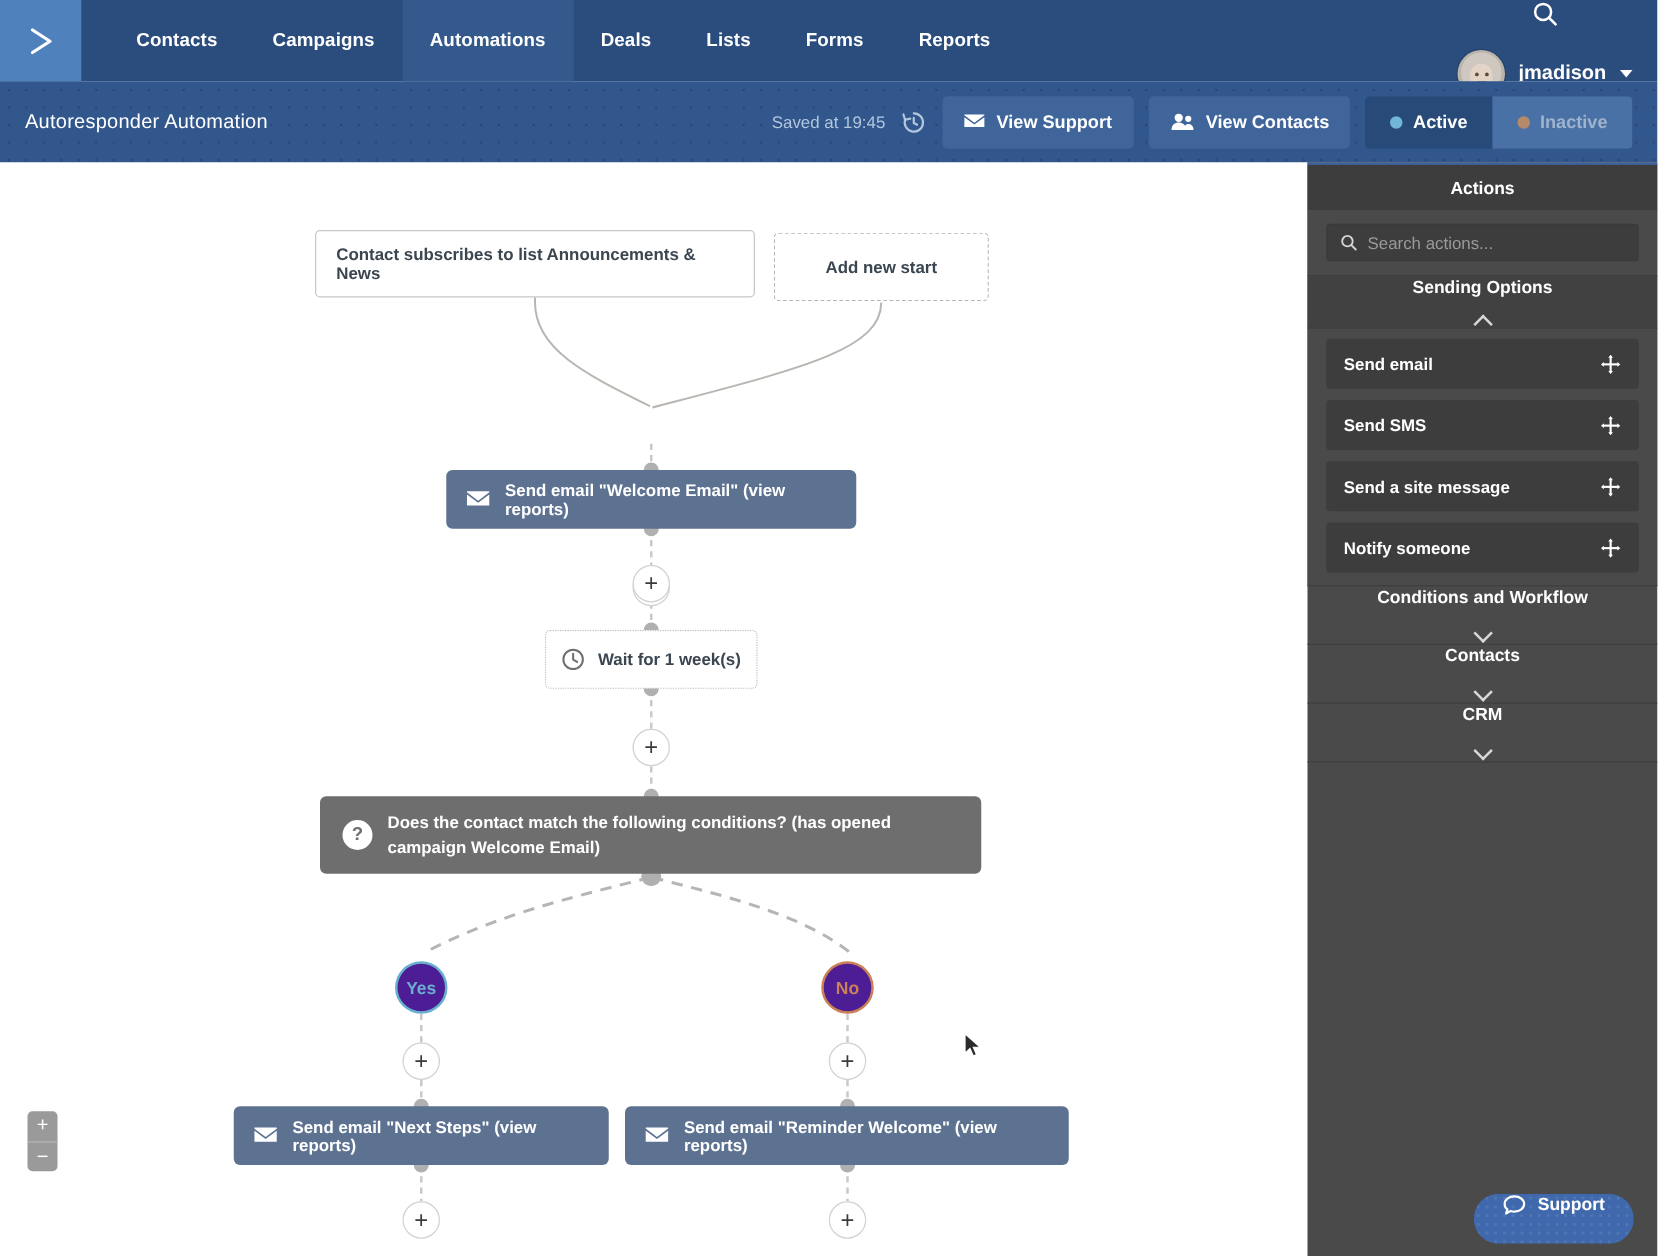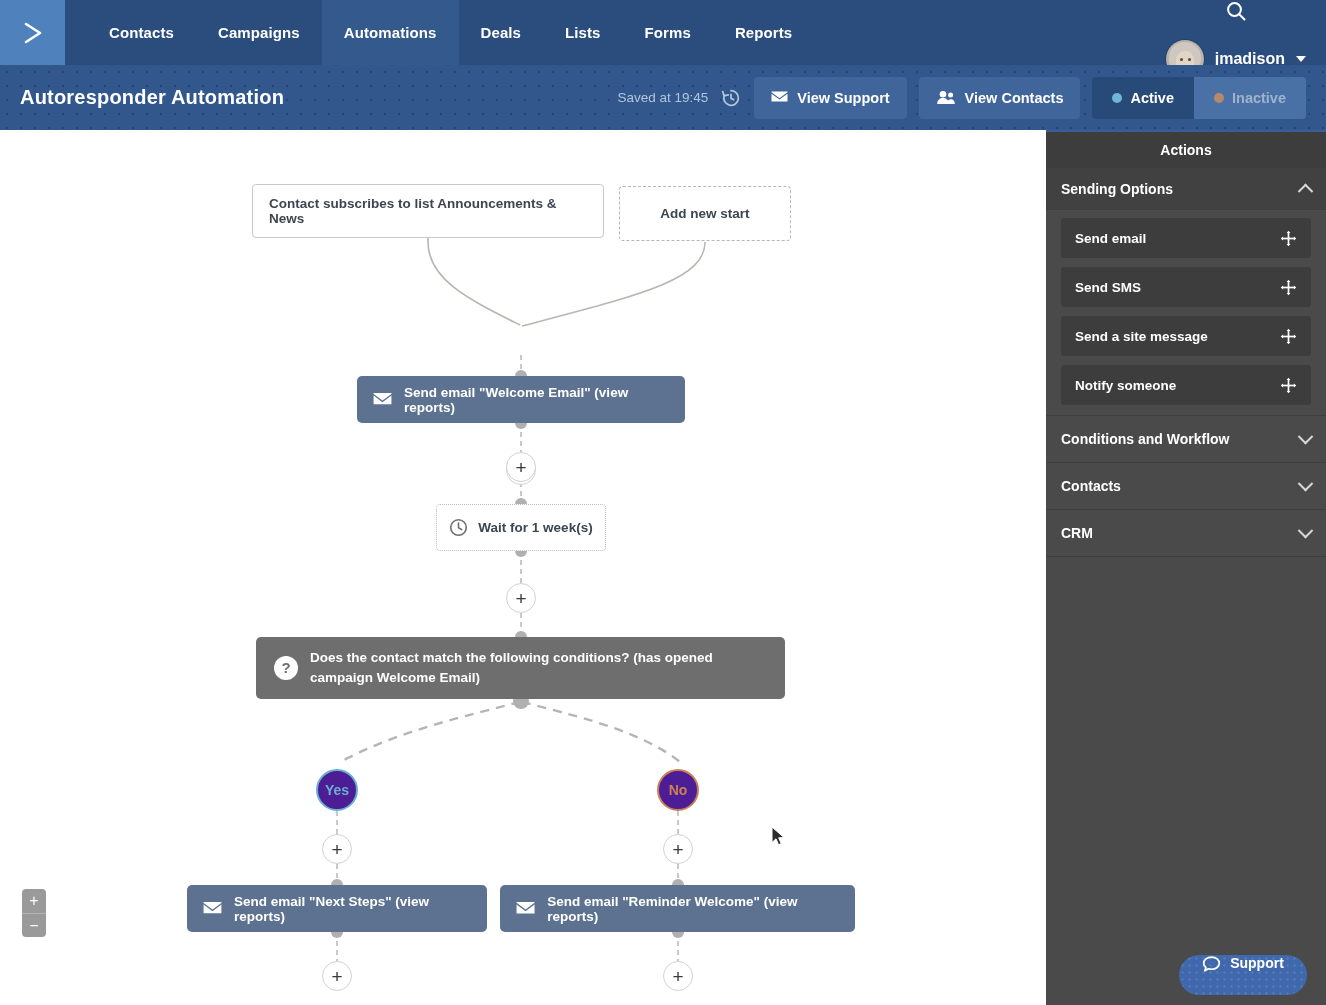--- a/index.html
+++ b/index.html
@@ -65,7 +65,7 @@
     display: flex; align-items: center; padding: 0 20px;
   }
   .page-title {
-    color: #ffffff; font-size: 20px; font-weight: bold; letter-spacing: .2px;
+    color: #ffffff; font-size: 16px; font-weight: normal; letter-spacing: .2px;
   }
   .subheader-right { margin-left: auto; display: flex; align-items: center; gap: 12px; }
   .saved-at { color: #b4c6de; font-size: 13.5px; }

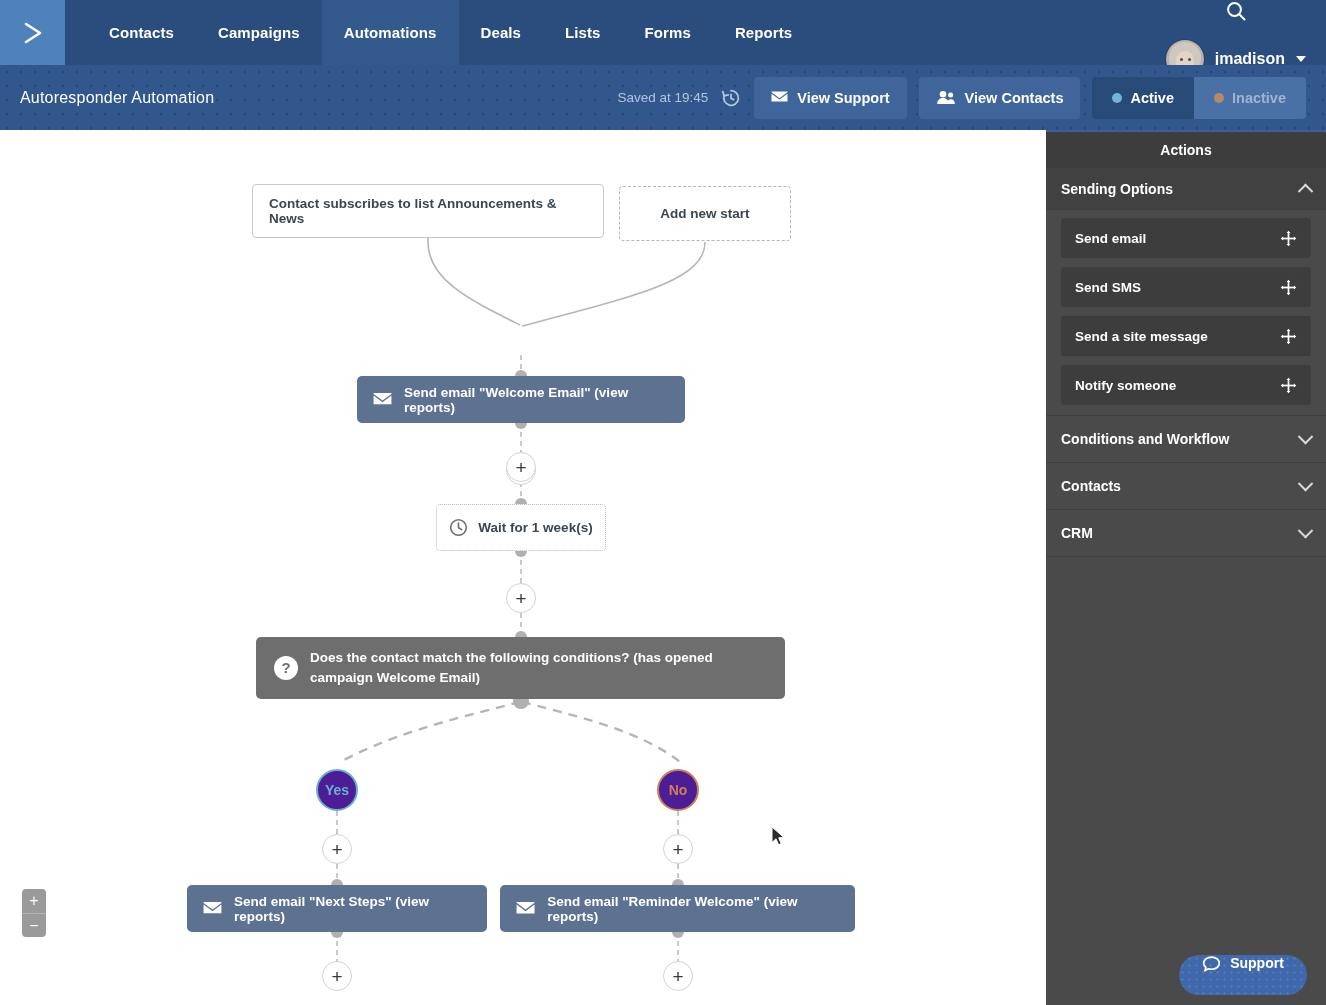--- a/index.html
+++ b/index.html
@@ -448,6 +448,15 @@
   <div class="sidebar">
     <div class="sidebar-title">Actions</div>
 
+    <div class="search-wrap">
+      <div class="search-box">
+        <svg width="14" height="14" viewBox="0 0 16 16">
+          <circle cx="6.8" cy="6.8" r="4.8" fill="none" stroke="#d6d6d6" stroke-width="1.7"></circle>
+          <line x1="10.4" y1="10.4" x2="14.4" y2="14.4" stroke="#d6d6d6" stroke-width="1.7" stroke-linecap="round"></line>
+        </svg>
+        <input type="text" placeholder="Search actions..." value="" style="">
+      </div>
+    </div>
 
     <div class="section-head open">
       <span>Sending Options</span>

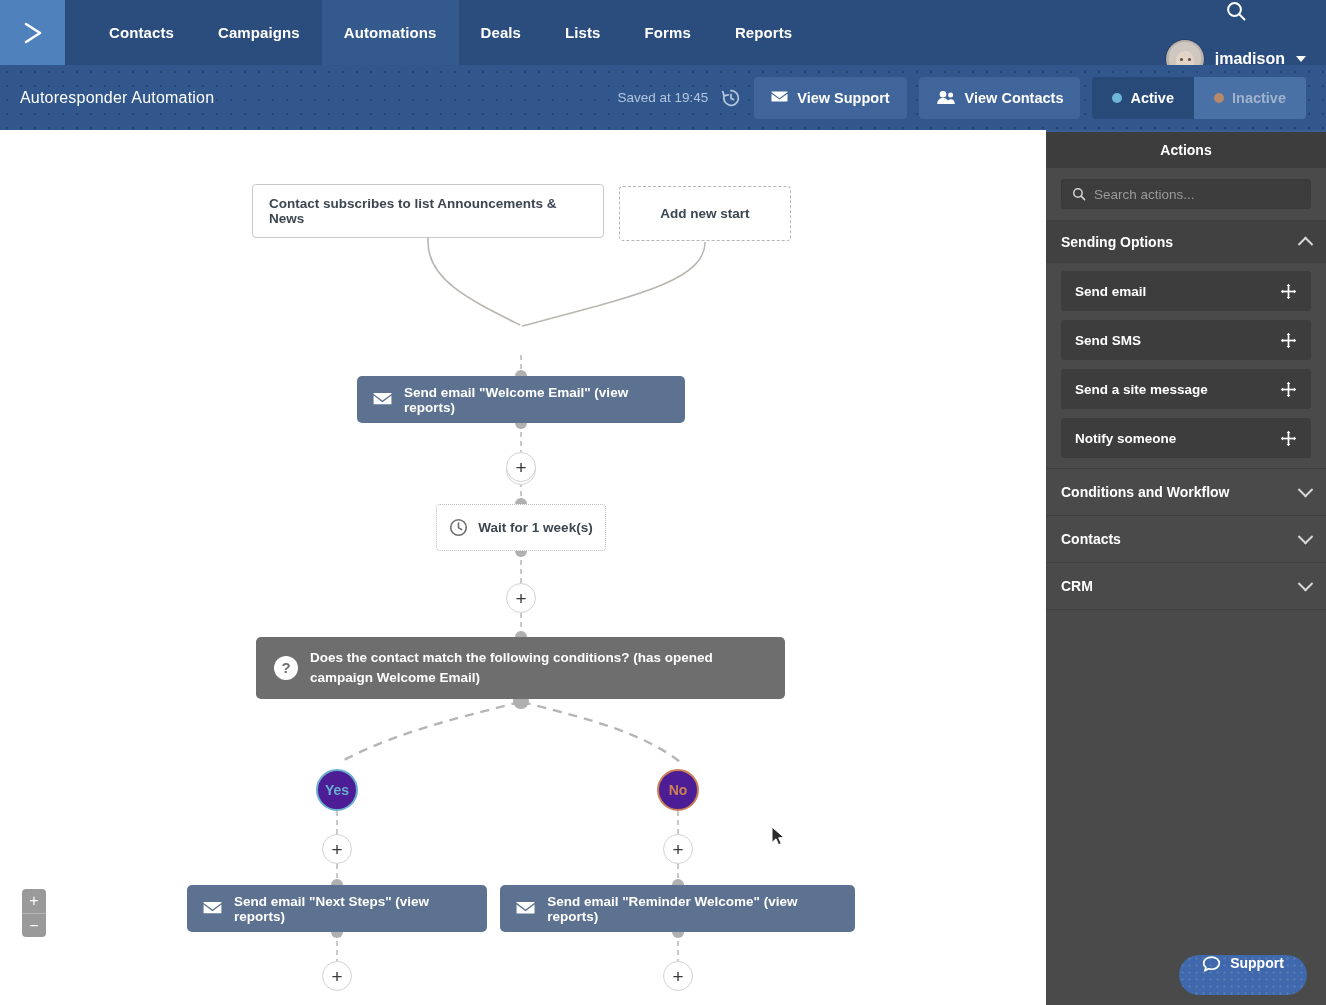--- a/index.html
+++ b/index.html
@@ -196,7 +196,7 @@
   .section-head {
     height: 42px; display: flex; align-items: center; justify-content: space-between;
     padding: 0 15px; color: #ffffff; font-size: 14px; font-weight: bold;
-    cursor: pointer; border-bottom: 1px solid #3f3f3f;
+    cursor: pointer; border-bottom: 1px solid #3f3f3f; flex-direction: column;
   }
   .section-head.open { background: #414141; }
   .chev { width: 11px; height: 11px; border-right: 2px solid #d8d8d8; border-bottom: 2px solid #d8d8d8; }

